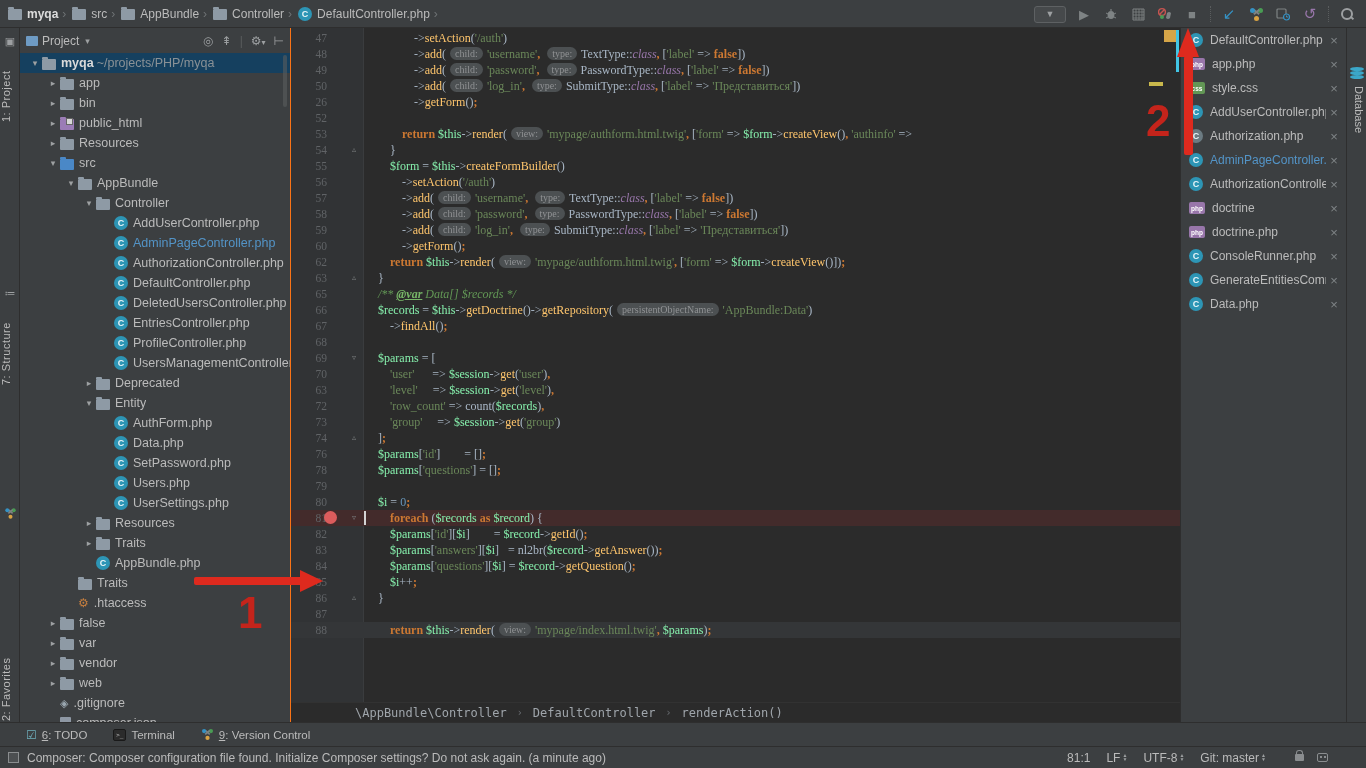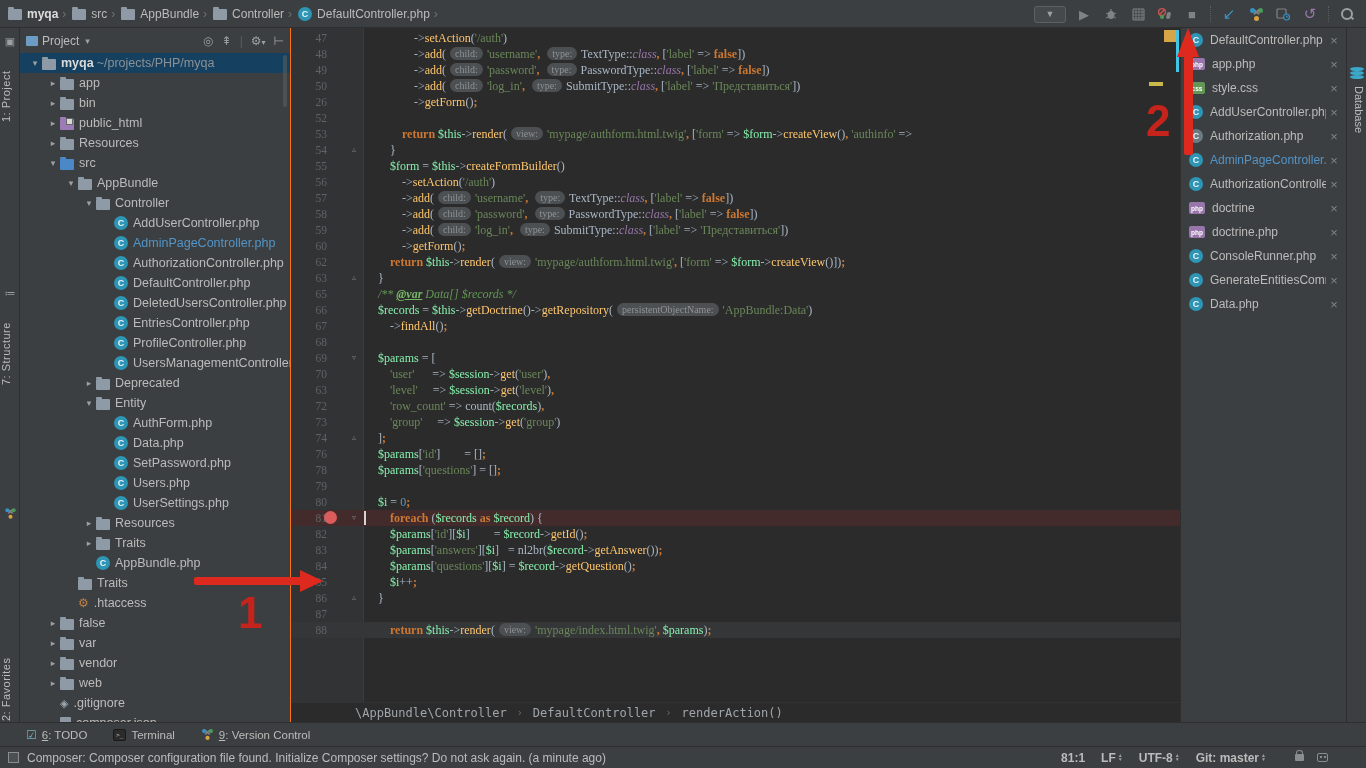--- a/index.html
+++ b/index.html
@@ -125,7 +125,7 @@
                border-top:1px solid #2e2e2e; display:flex; align-items:center; color:#BBBBBB; font-size:12px; }
   #status-msg { display:flex; align-items:center; gap:8px; margin-left:8px; }
   .note-ic { width:11px; height:11px; border:1px solid #8A8D8F; background:#4C4F51; }
-  #status-right { position:absolute; right:100px; display:flex; align-items:center; gap:16px;font-weight:bold; }
+  #status-right { position:absolute; right:100px; display:flex; align-items:center; gap:16px; }
   .ud { display:inline-block; vertical-align:1px; margin-left:2px; }
   .ud i { display:block; font-style:normal; font-size:5px; line-height:4px; color:#9DA0A2; }
   #lock-ic { width:9px; height:7px; background:#8A8D8F; border-radius:1px; position:relative; margin-left:14px; }

